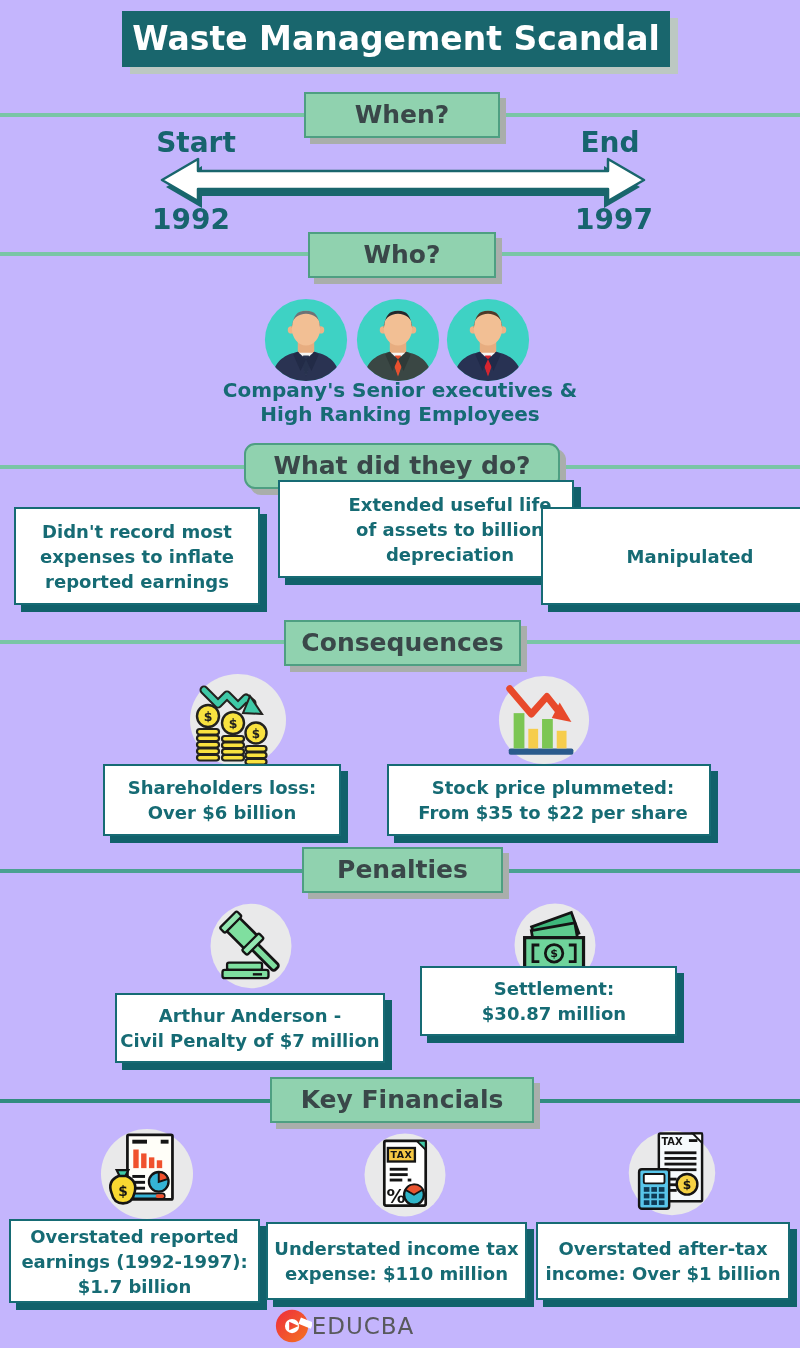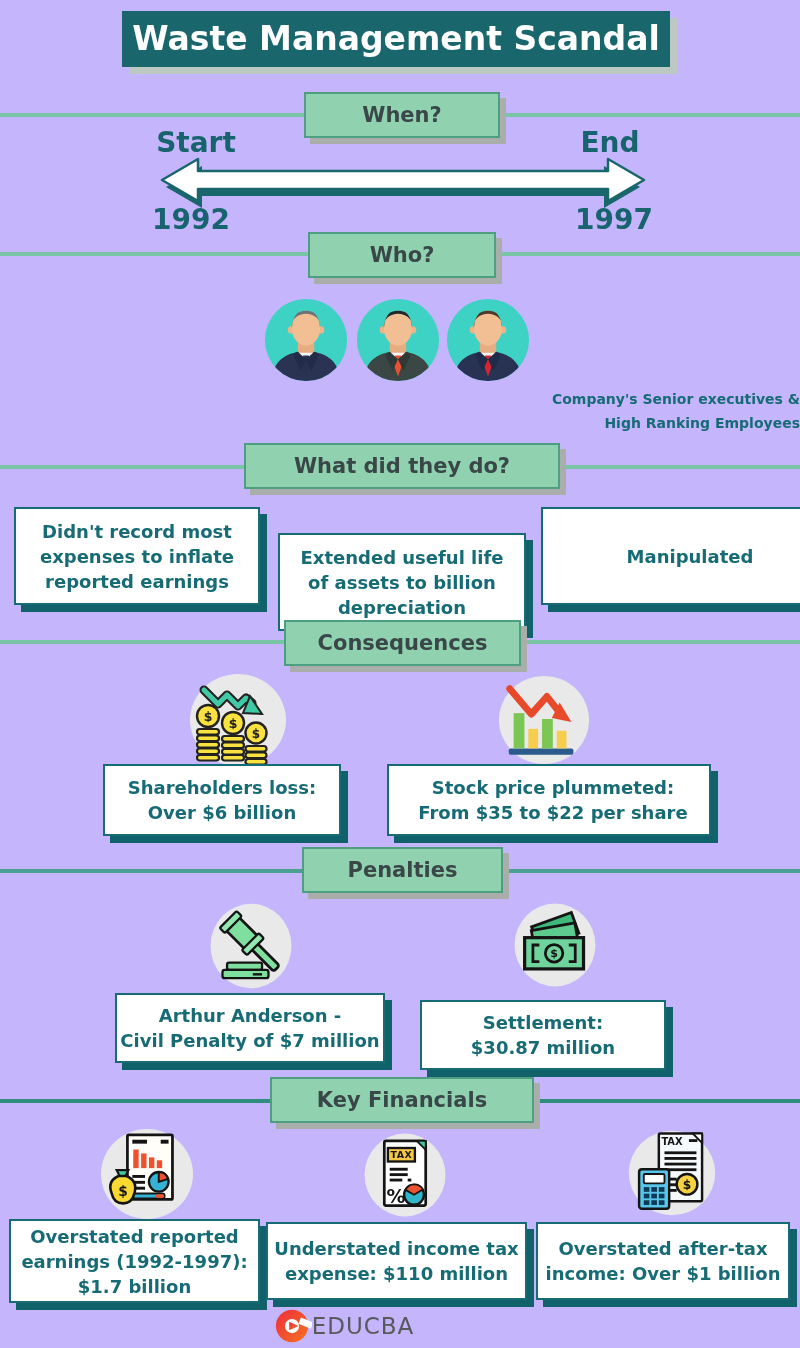--- a/index.html
+++ b/index.html
@@ -22,7 +22,7 @@
   .hbox {
     position:absolute; height:42px; line-height:42px;
     background:#90d2af; border:2px solid #4e9f82; box-shadow:6px 6px 0 #a9aeab;
-    color:#3a4749; font-size:21px; font-weight:bold; text-align:center;
+    color:#3a4749; font-size:25px; font-weight:bold; text-align:center;
   }
   
   .cbox {

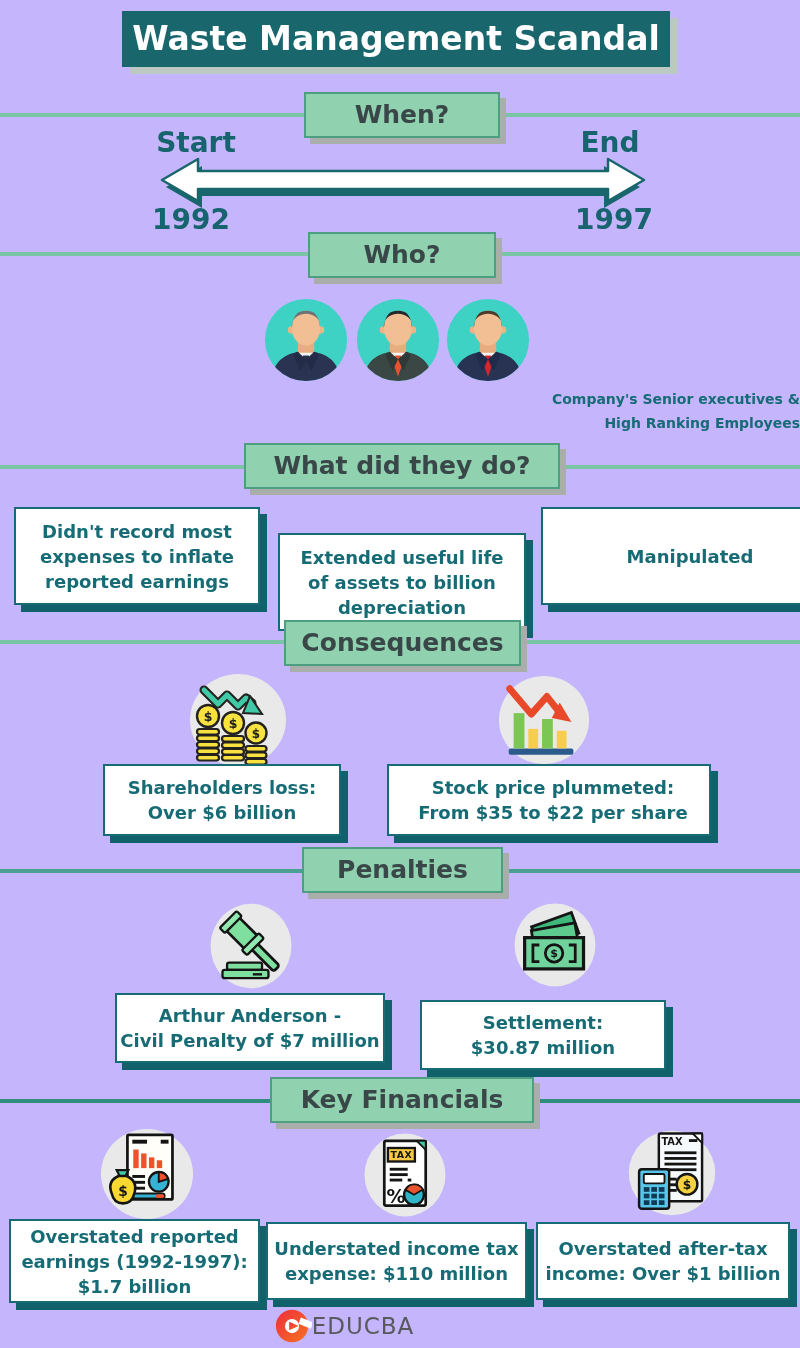--- a/index.html
+++ b/index.html
@@ -36,8 +36,8 @@
     color:#17646e; font-size:28px; font-weight:bold;
   }
   .who-caption {
-    position:absolute; left:0; top:387px; width:800px; text-align:right;
-    color:#166b74; font-size:14px; font-weight:bold; line-height:24px;
+    position:absolute; left:0; top:378px; width:800px; text-align:center;
+    color:#166b74; font-size:20px; font-weight:bold; line-height:24px;
   }
   .icon-svg { position:absolute; }
   .footer {

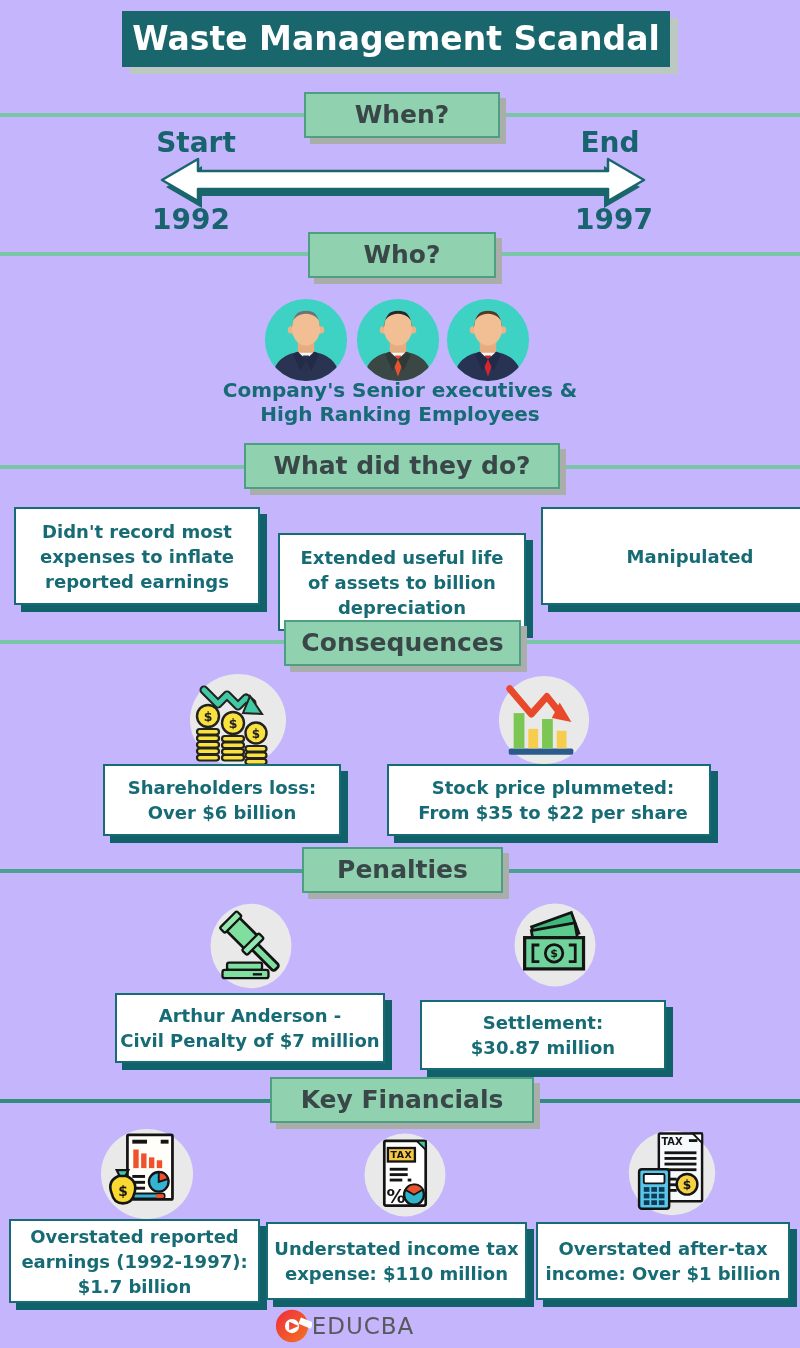--- a/index.html
+++ b/index.html
@@ -134,7 +134,7 @@
   </div>
 
   <div class="hline" style="top:465px;"></div>
-  <div class="hbox" style="left:244px; top:443px; width:312px;">What did they do?</div>
+  <div class="hbox" style="left:244px; top:443px; width:312px;border-radius:11px;">What did they do?</div>
 
   <div class="cbox" style="left:14px; top:507px; width:242px; height:94px;">
     <div>Didn't record most</div>

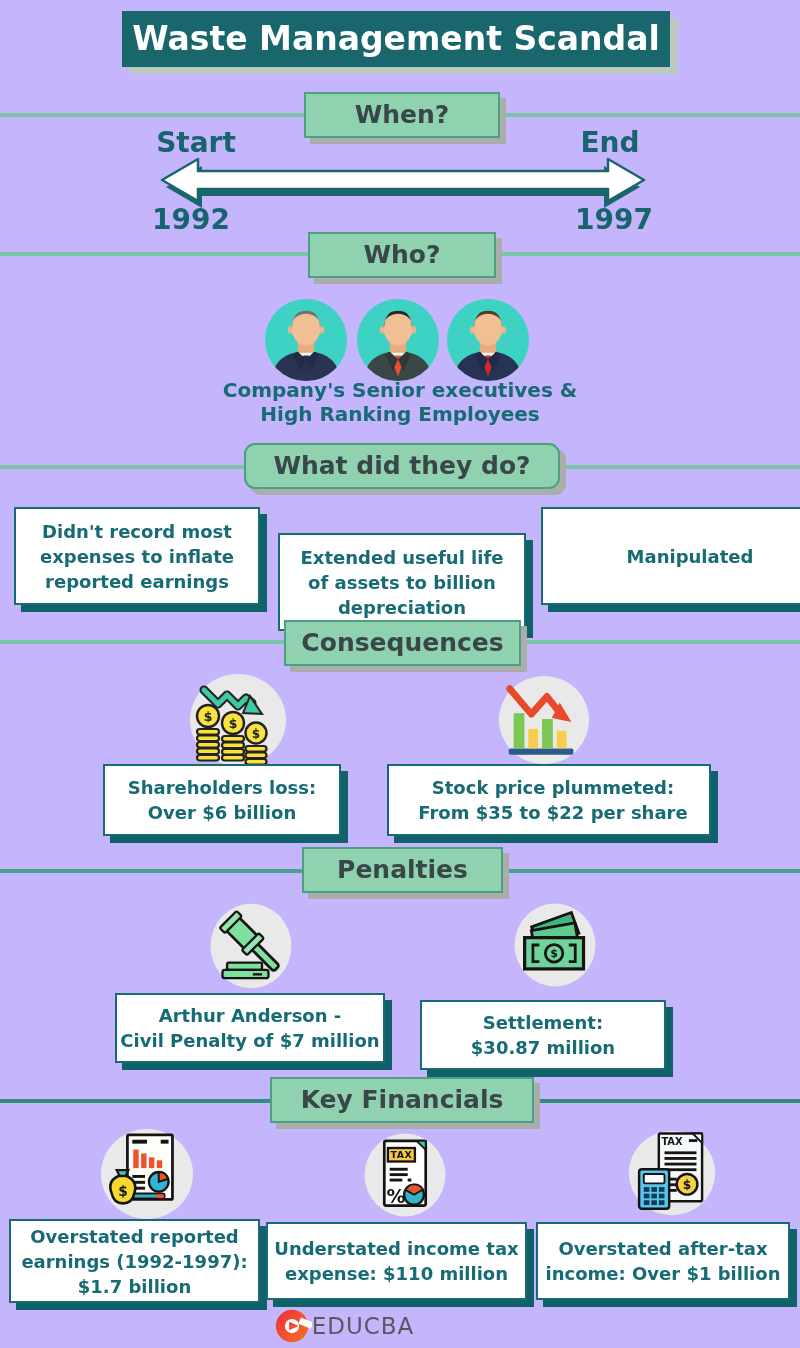--- a/index.html
+++ b/index.html
@@ -141,7 +141,7 @@
     <div>expenses to inflate</div>
     <div>reported earnings</div>
   </div>
-  <div class="cbox" style="left:278px; top:533px; width:244px; height:94px;">
+  <div class="cbox" style="left:278px; top:480px; width:244px; height:94px;padding-left:48px;">
     <div>Extended useful life</div>
     <div>of assets to billion</div>
     <div>depreciation</div>

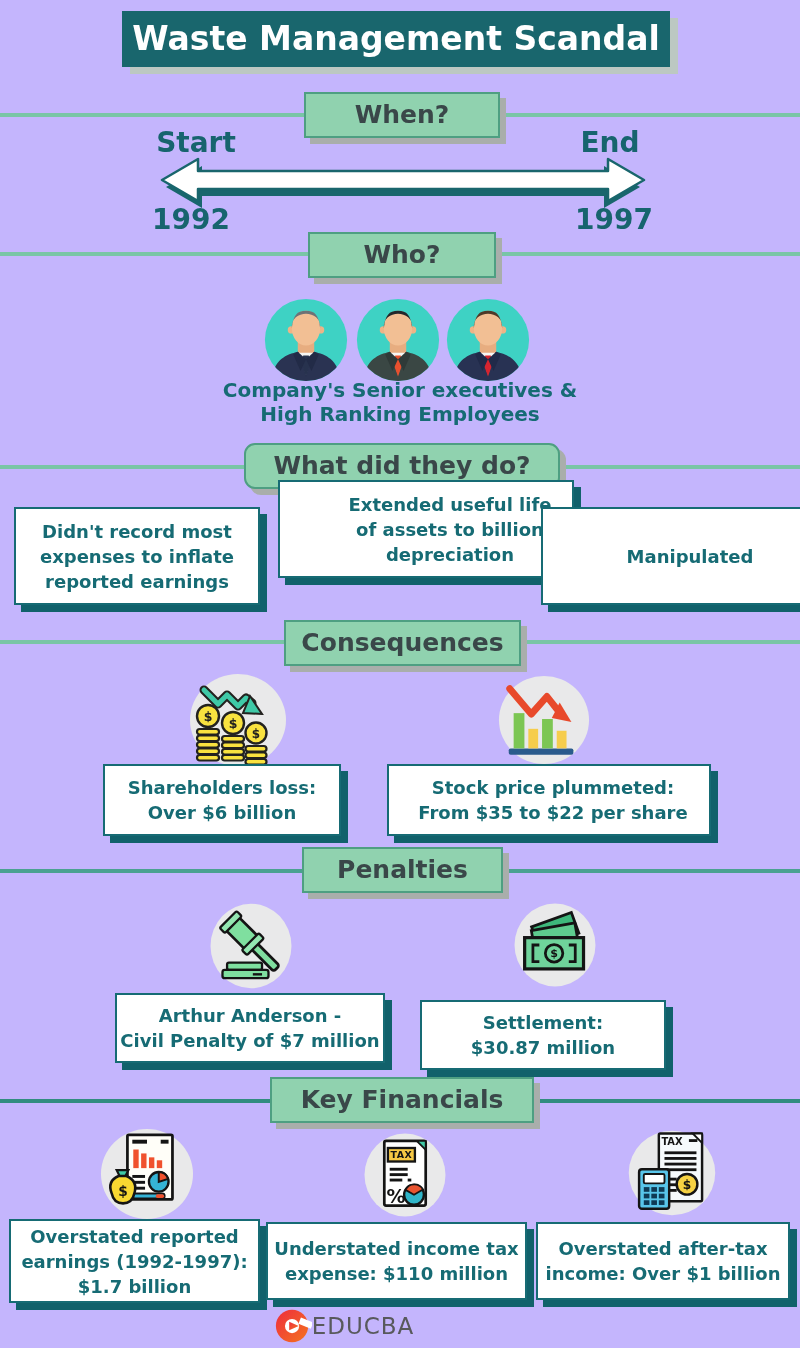--- a/index.html
+++ b/index.html
@@ -235,7 +235,7 @@
     <div>Arthur Anderson -</div>
     <div>Civil Penalty of $7 million</div>
   </div>
-  <div class="cbox" style="left:420px; top:1000px; width:242px; height:66px;">
+  <div class="cbox" style="left:420px; top:966px; width:242px; height:66px;padding-left:11px;">
     <div>Settlement:</div>
     <div>$30.87 million</div>
   </div>

